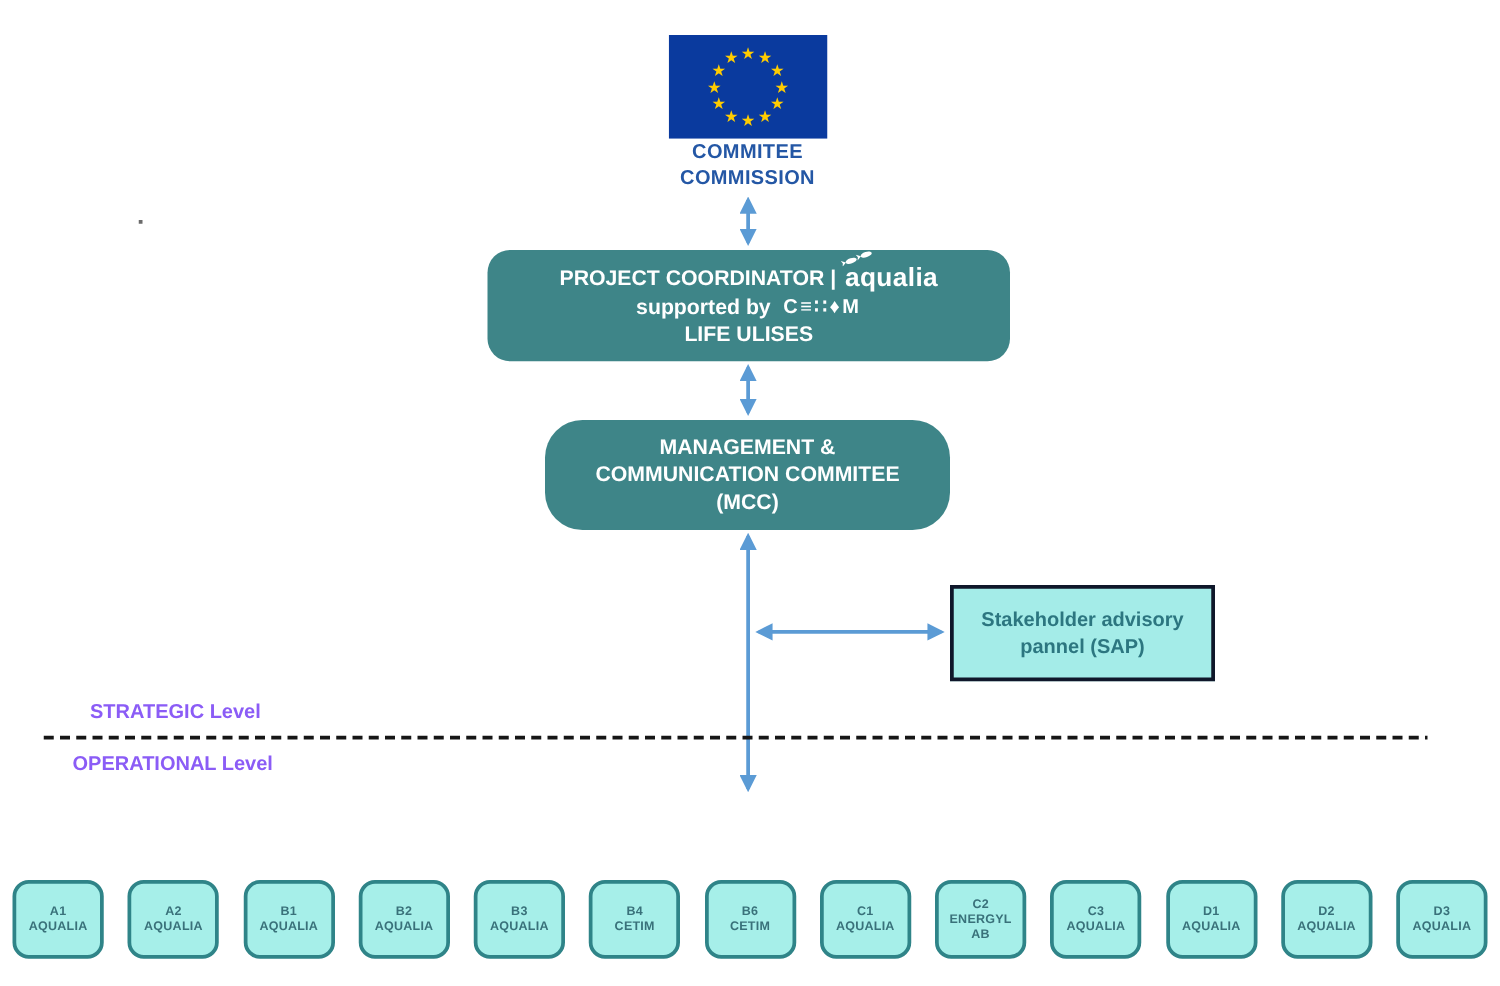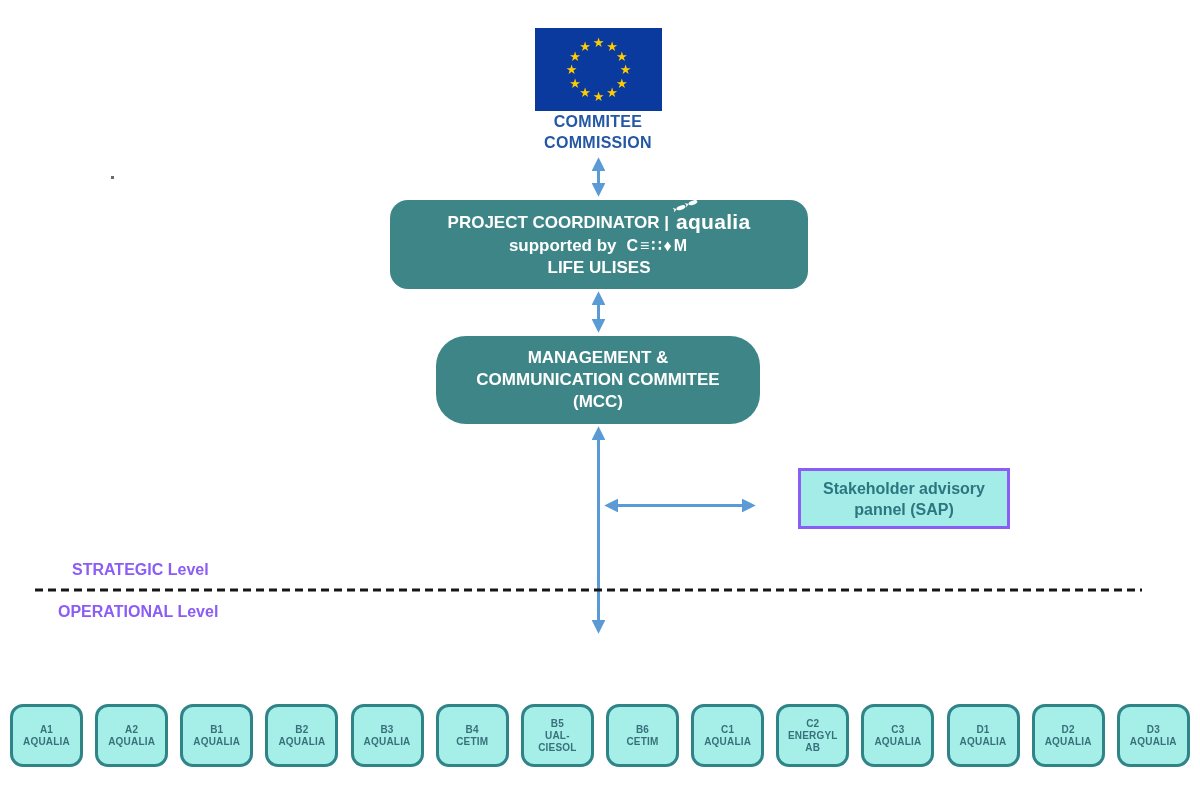--- a/index.html
+++ b/index.html
@@ -30,10 +30,10 @@
            line-height:22px;white-space:pre-line;}
 
   
-  .sap-box{position:absolute;left:760px;top:468px;width:212px;height:61px;background:#A4ECE8;
-           border:3px solid #8b5cf6;box-sizing:border-box;color:#2C7680;font-weight:bold;
+  .sap-box{position:absolute;left:760px;top:468px;width:212px;height:77px;background:#A4ECE8;
+           border:3px solid #0f172a;box-sizing:border-box;color:#2C7680;font-weight:bold;
            font-size:16px;line-height:21px;display:flex;align-items:center;justify-content:center;
-           text-align:center;white-space:pre-line;margin-left:38px;}
+           text-align:center;white-space:pre-line;}
 
   
   .lvl{position:absolute;color:#8b5cf6;font-weight:bold;font-size:16px;}

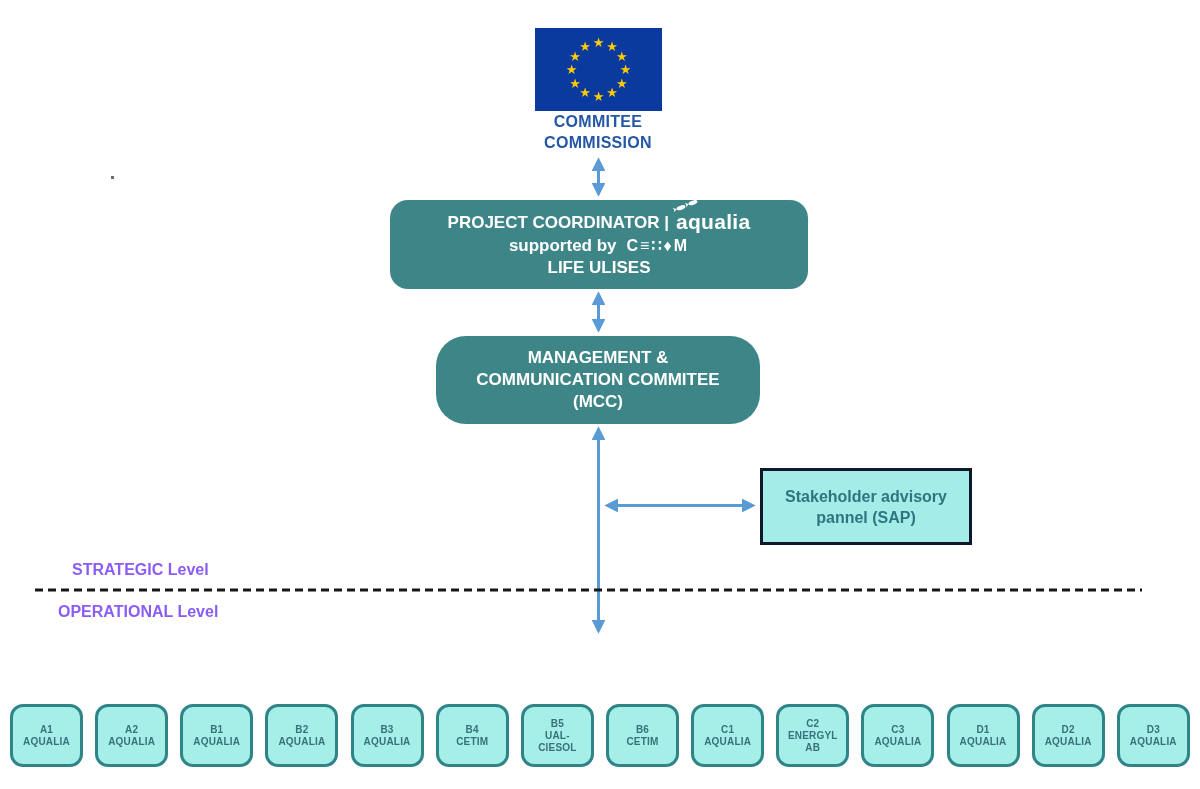--- a/index.html
+++ b/index.html
@@ -147,9 +147,6 @@
 AQUALIA</div>
       <div class="abox">B4
 CETIM</div>
-      <div class="abox">B5
-UAL-
-CIESOL</div>
       <div class="abox">B6
 CETIM</div>
       <div class="abox">C1

